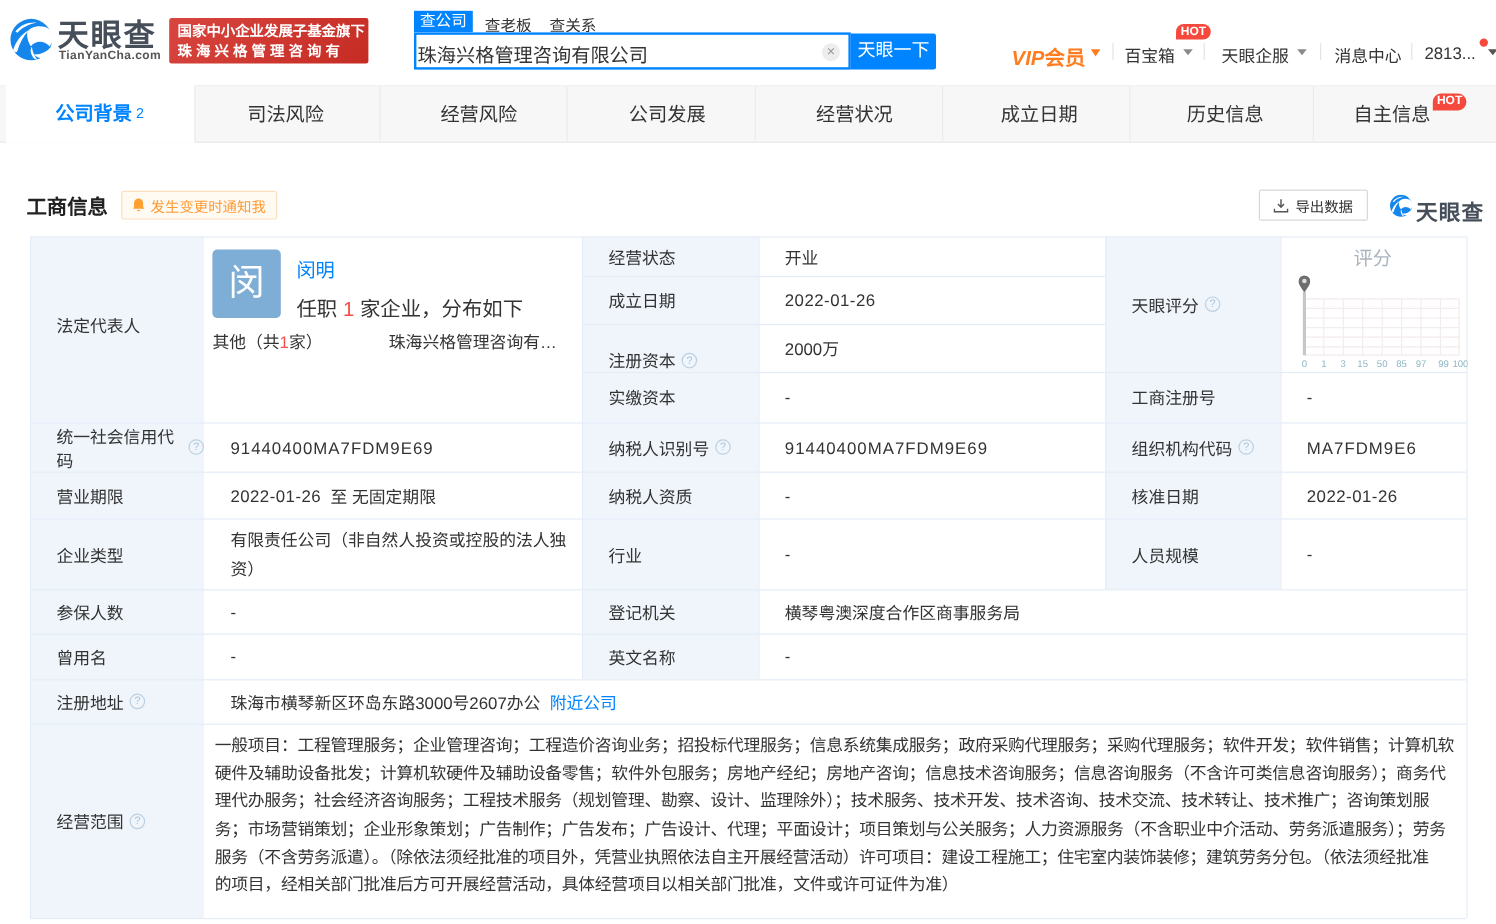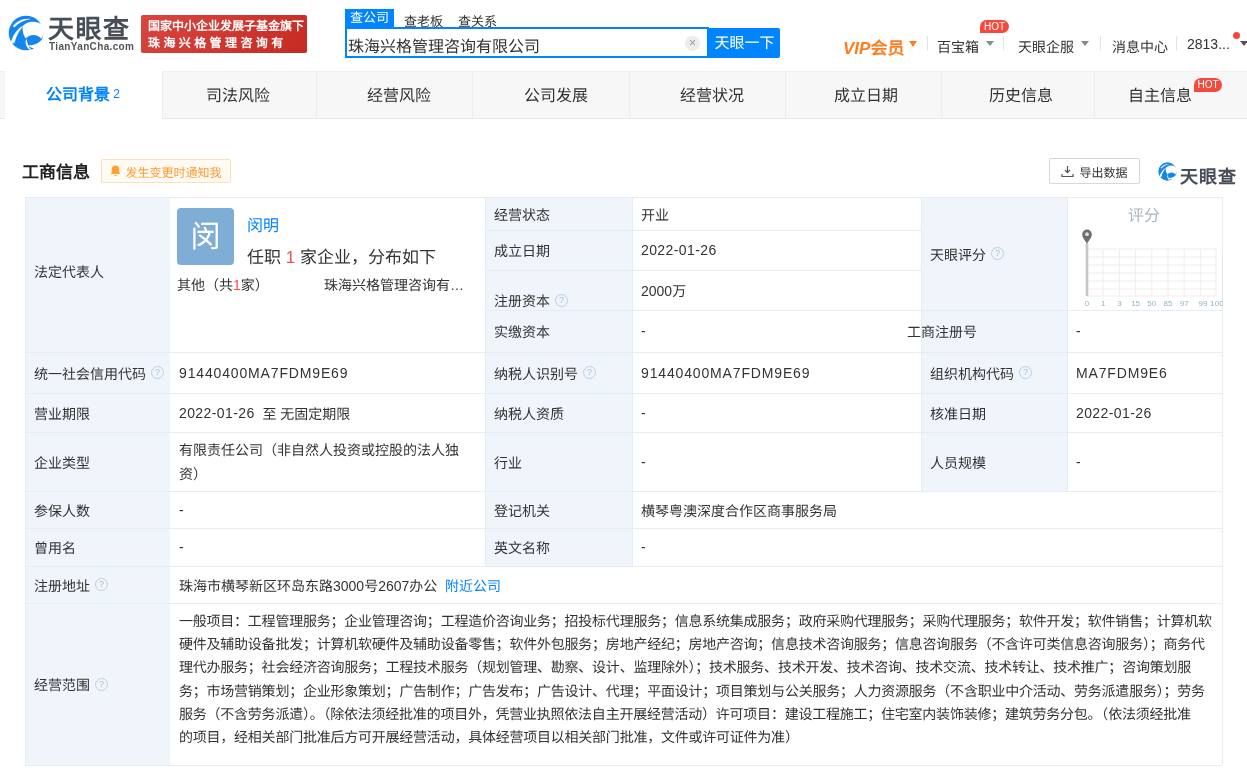--- a/index.html
+++ b/index.html
@@ -13,7 +13,7 @@
 .blue{color:#0084ff}
 .red{color:#f3504a}
 .sep{position:absolute;top:36px;width:1px;height:14px;background:#e3e3e3}
-.hot{position:absolute;background:#f5493d;color:#fff;font-weight:normal;border-radius:7px 7px 7px 0;text-align:center}
+.hot{position:absolute;background:#f5493d;color:#fff;font-weight:bold;border-radius:7px 7px 7px 0;text-align:center}
 </style>
 </head>
 <body>

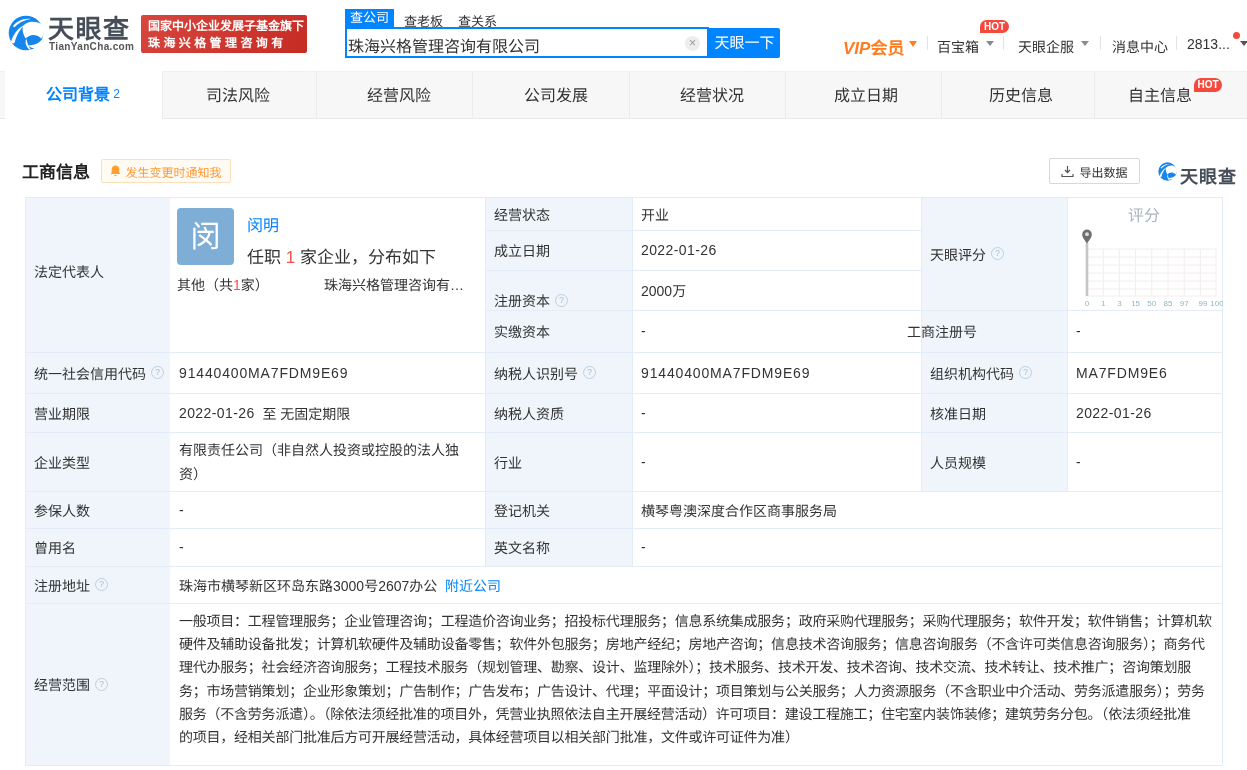--- a/index.html
+++ b/index.html
@@ -6,7 +6,7 @@
 *{margin:0;padding:0;box-sizing:border-box}
 html,body{width:1247px;height:770px;background:#fff;font-family:"Liberation Sans",sans-serif;position:relative;overflow:hidden}
 .abs{position:absolute}
-.c{position:absolute;display:flex;align-items:center;font-size:14px;color:#333;padding-left:9px}
+.c{position:absolute;display:flex;align-items:center;font-size:14px;color:#333;padding-left:22px}
 .qm{display:inline-block;width:13px;height:13px;border:1px solid #bcd0e2;border-radius:50%;color:#a8c0d6;font-size:9px;line-height:11px;text-align:center;margin-left:5px;flex:none}
 .hl{position:absolute;height:1px;background:#e4edf7}
 .vl{position:absolute;width:1px;background:#e4edf7}

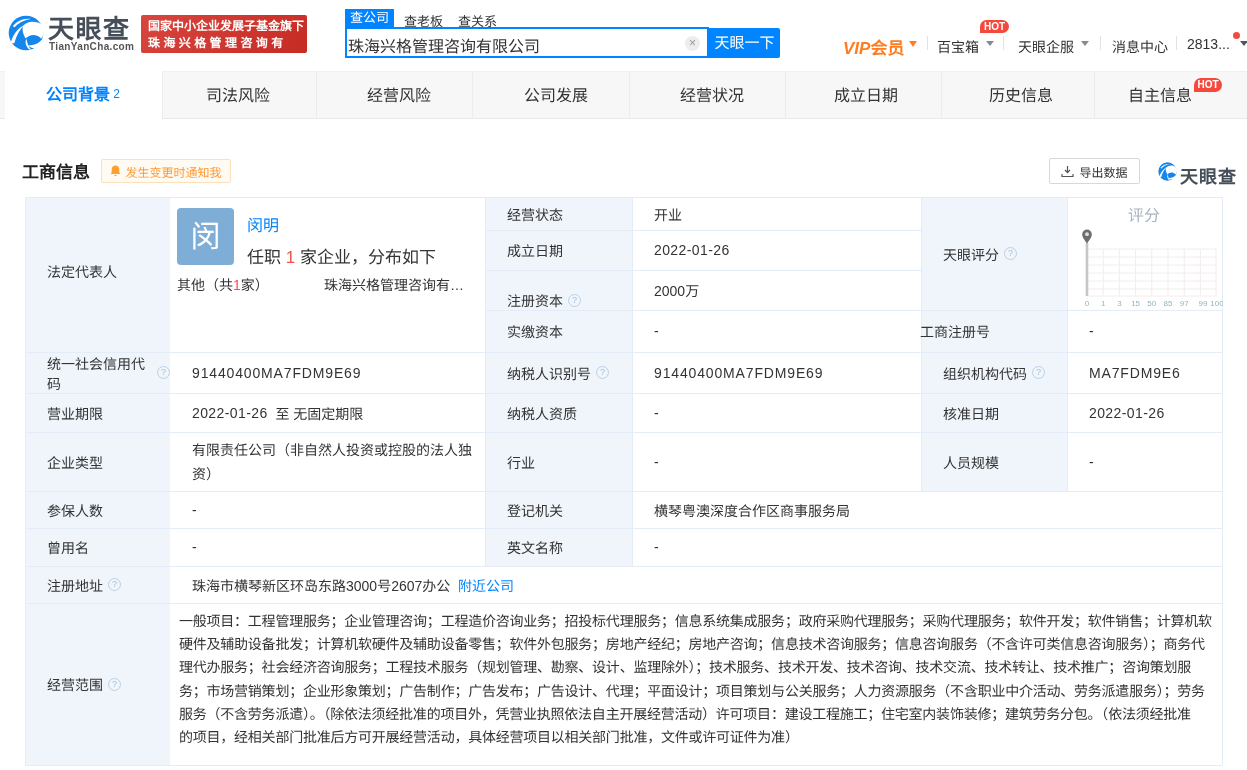--- a/index.html
+++ b/index.html
@@ -159,7 +159,7 @@
 <div class="c" style="left:632px;top:310px;width:289px;height:42px">-</div>
 
 <div class="c" style="left:921px;top:197px;width:146px;height:113px">天眼评分<span class="qm">?</span></div>
-<div class="c" style="left:898px;top:310px;width:174px;height:42px">工商注册号</div>
+<div class="c" style="left:921px;top:310px;width:174px;height:42px">工商注册号</div>
 <div class="c" style="left:1067px;top:310px;width:155px;height:42px">-</div>
 
 <svg class="abs" style="left:1067px;top:197px" width="156" height="113" viewBox="0 0 156 113">

